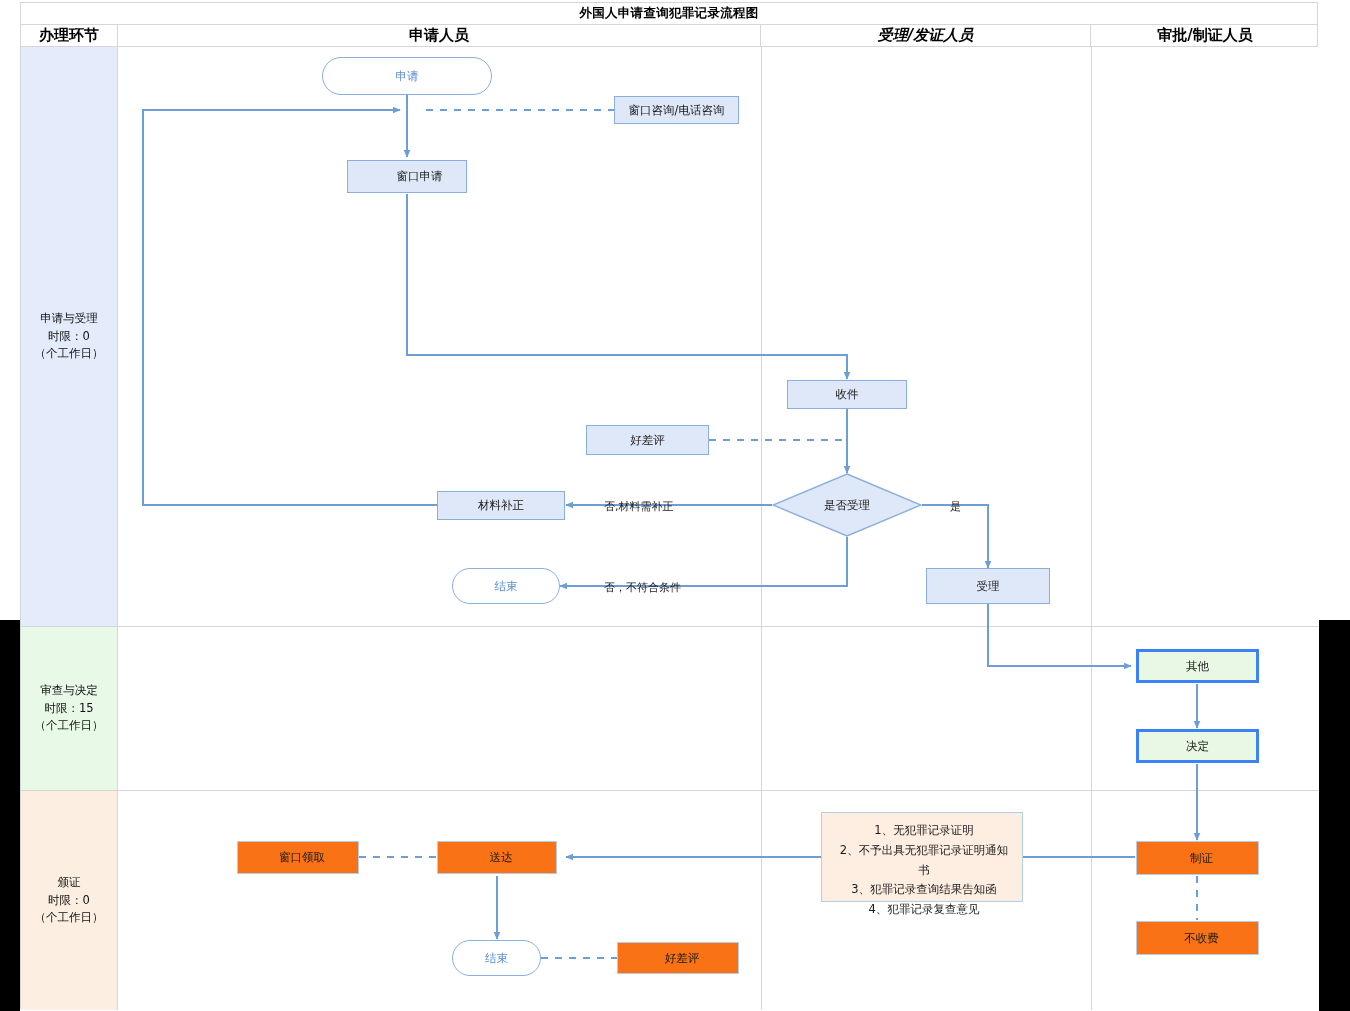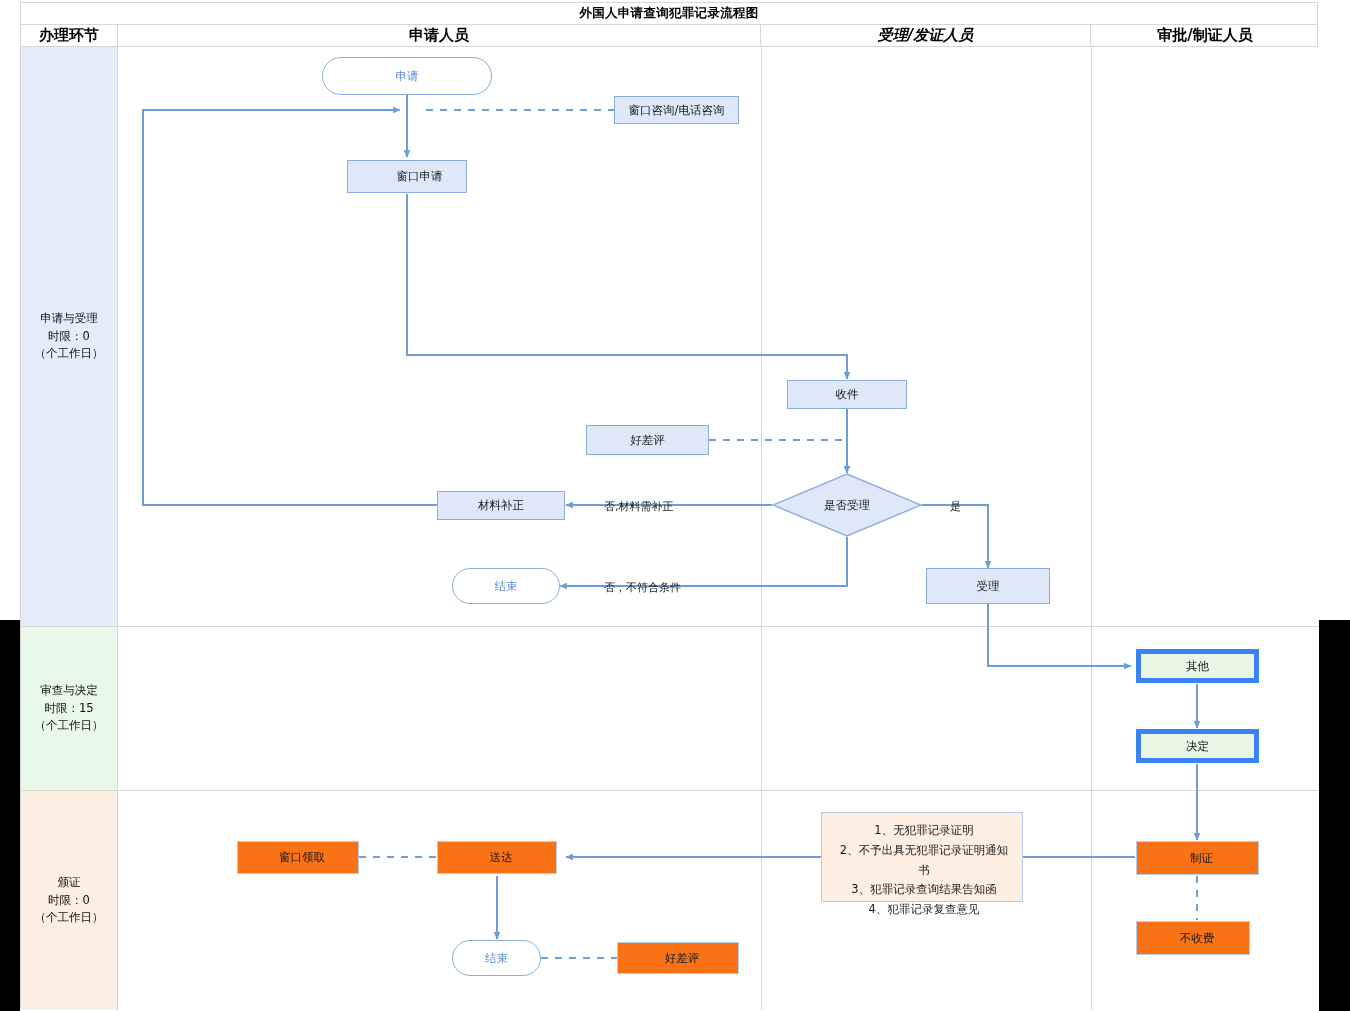--- a/index.html
+++ b/index.html
@@ -60,7 +60,7 @@
         justify-content:center;text-align:center;font-size:11.5px;line-height:1.45;
         color:#1a1a1a;}
   .n-blue{background:#dfe8f8;border:1px solid #8aaedd;}
-  .n-green{background:#e9f8e4;border:5px solid #3b82f6;}
+  .n-green{background:#e9f8e4;border:3px solid #3b82f6;}
   .n-peach{background:#f97316;border:1px solid #b6cdea;padding-left:8px;}
   .n-term{background:#ffffff;border:1px solid #8aaedd;border-radius:26px;
           color:#5b8bd0;align-items:center;}

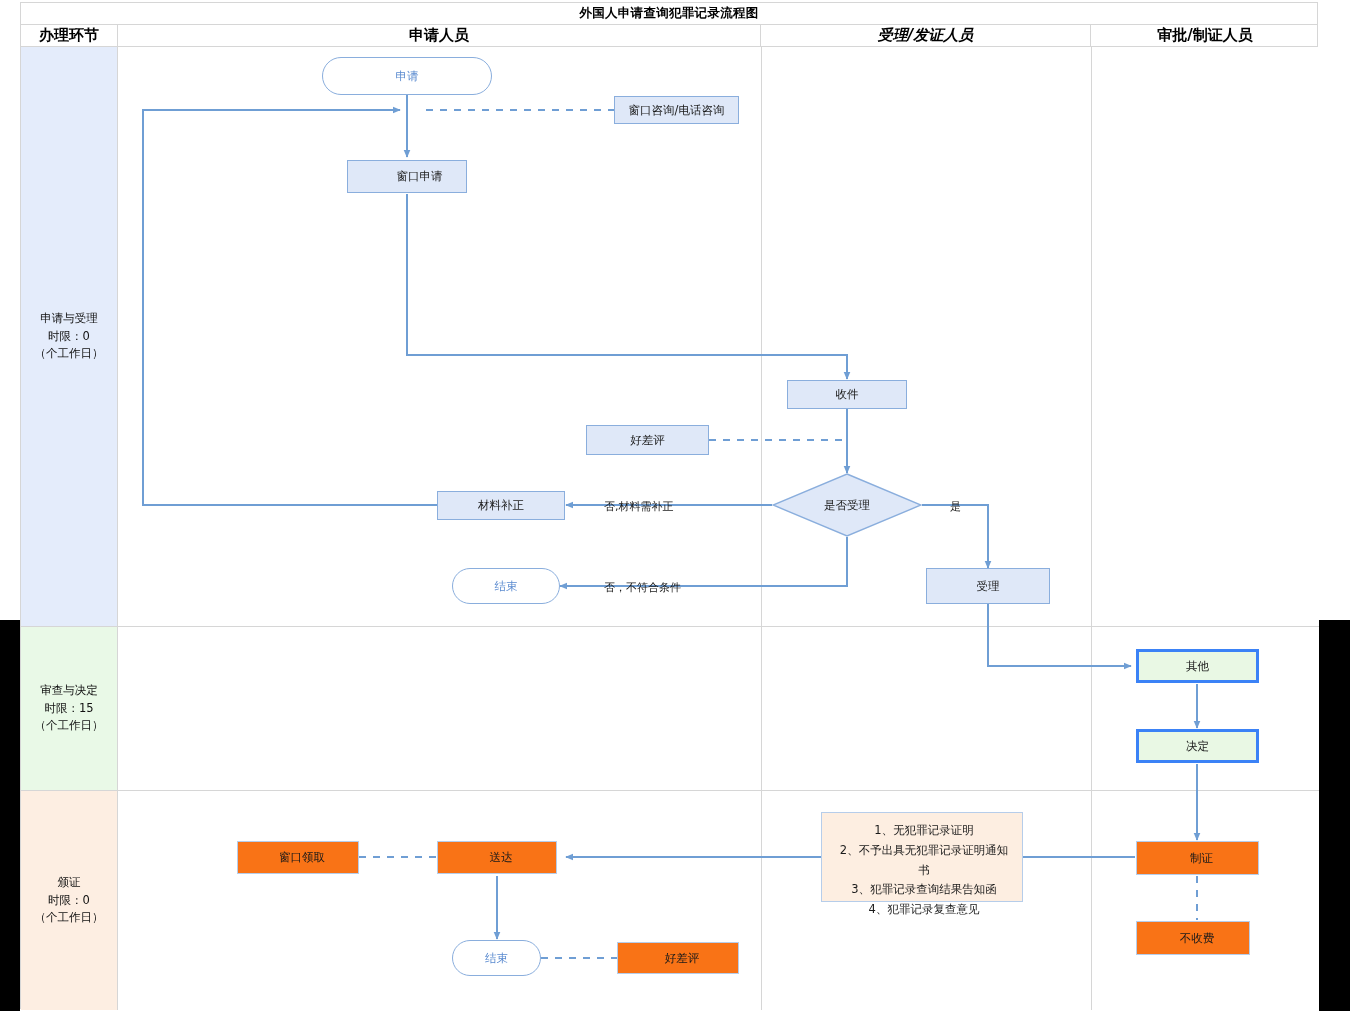--- a/index.html
+++ b/index.html
@@ -222,7 +222,7 @@
     <span>制证</span>
   </div>
 
-  <div class="node n-peach" style="left:1136px;top:921px;width:114px;height:34px;">
+  <div class="node n-peach" style="left:1136px;top:921px;width:123px;height:34px;">
     <span>不收费</span>
   </div>
 

